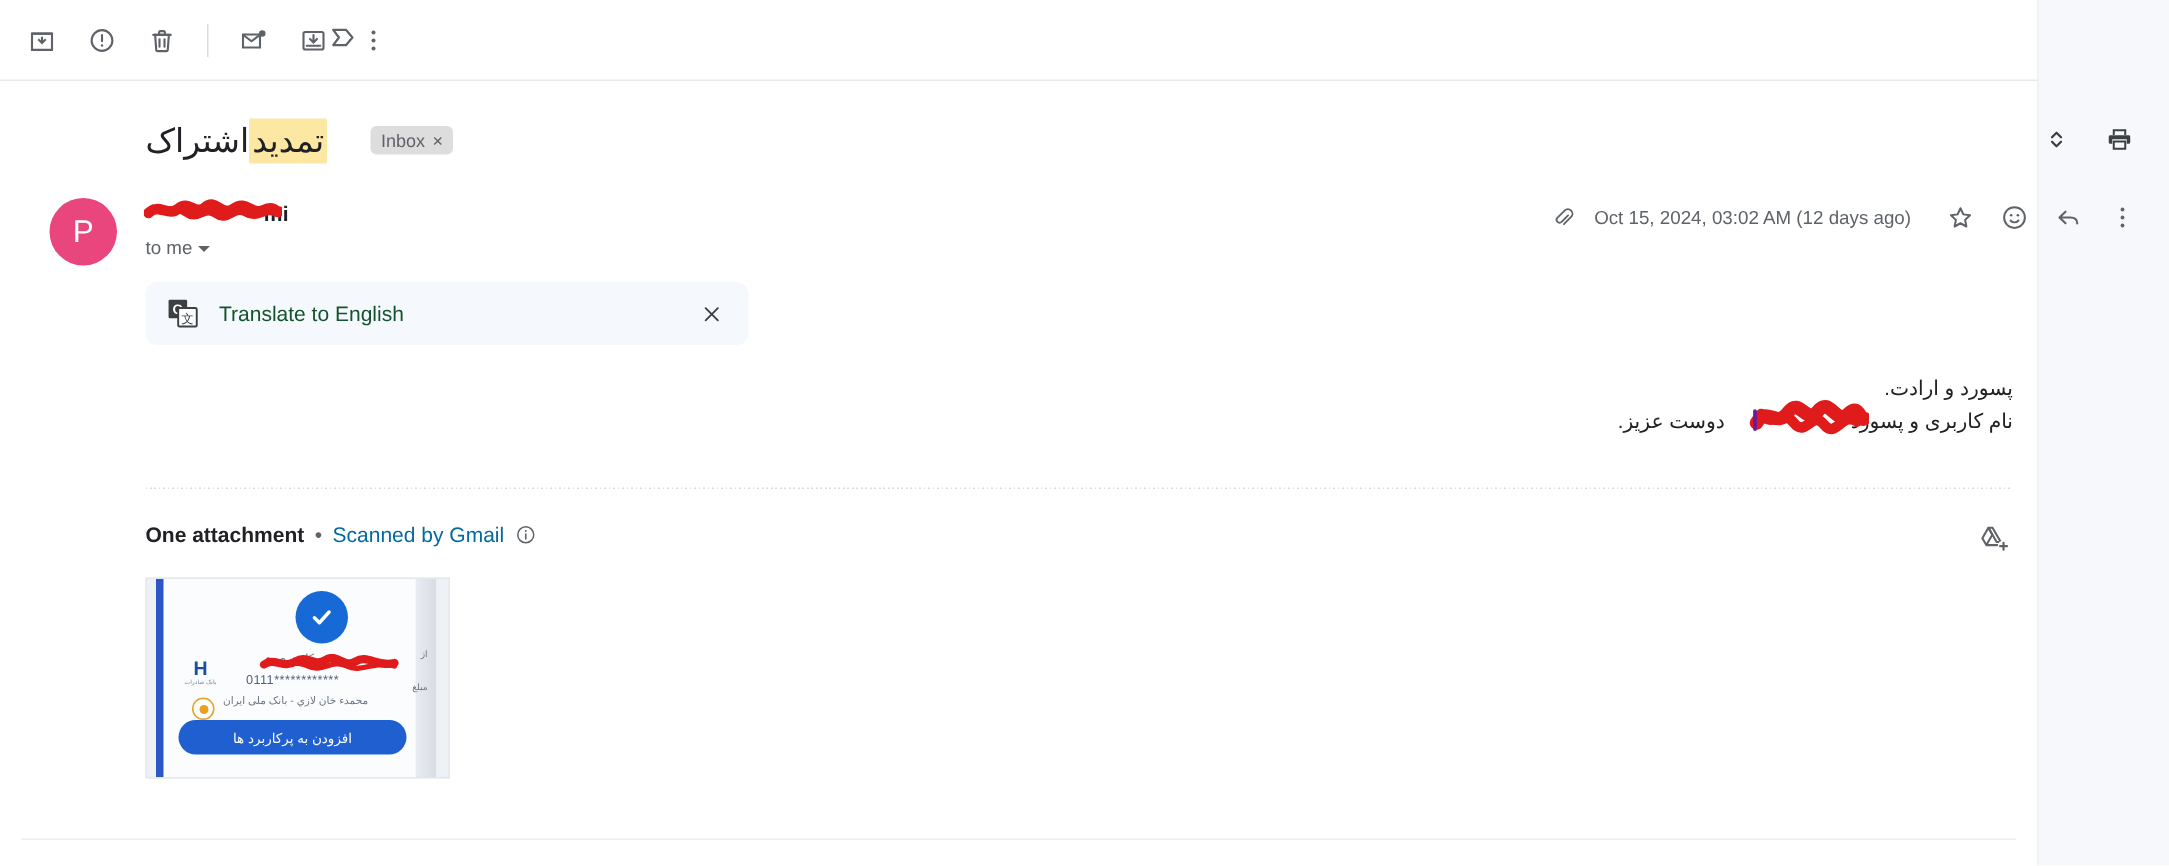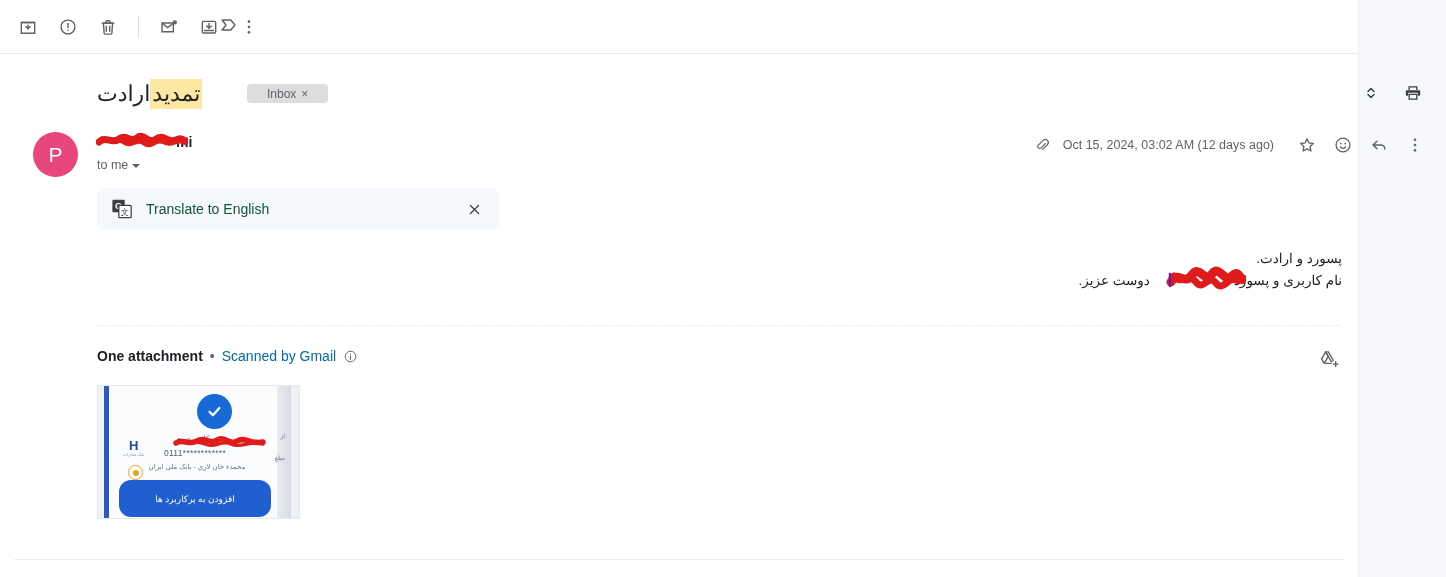--- a/index.html
+++ b/index.html
@@ -309,7 +309,7 @@
   <div class="subject-row">
     <div class="subject-text">
       <span class="hl">تمدید</span>
-        <span> ارادت</span>
+        <span> اشتراک</span>
     </div>
   </div>
 

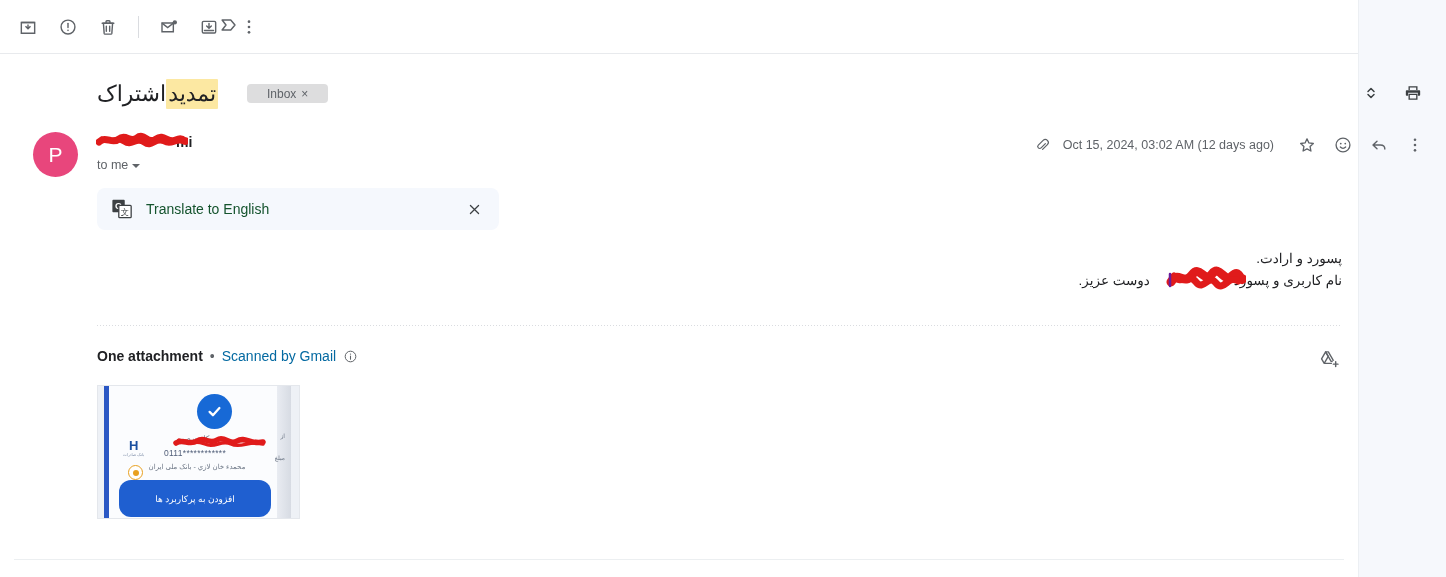--- a/index.html
+++ b/index.html
@@ -56,7 +56,7 @@
   }
   .inbox-chip {
     position: absolute; left: 247px; top: 84px;
-    height: 19px; padding: 0 20px;
+    height: 19px; padding: 0 7px;
     background: #ddddde; border-radius: 4px;
     display: flex; align-items: center; gap: 5px;
     font-size: 12px; color: #5f6368; cursor: pointer;

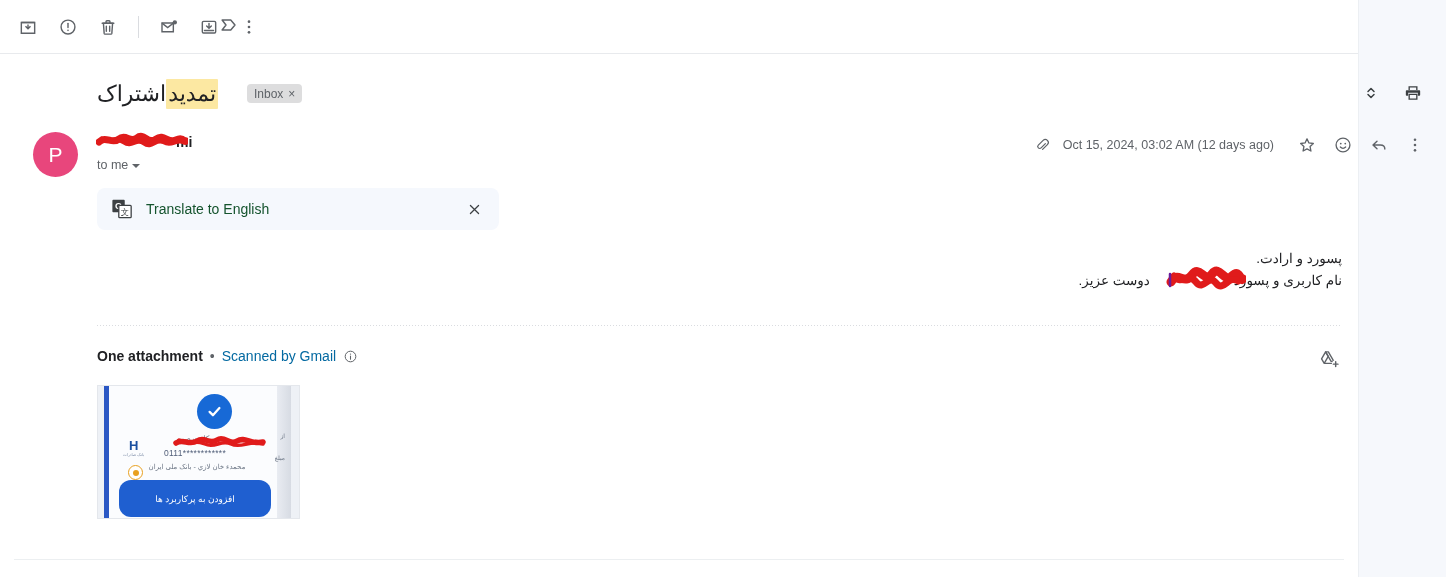--- a/index.html
+++ b/index.html
@@ -232,7 +232,7 @@
   .t-side-2 { right: 6px; top: 68px; font-size: 6px; }
   .thumb-btn {
     position: absolute; left: 10px; top: 94px;
-    width: 152px; height: 37px;
+    width: 152px; height: 23px;
     background: #1f5fd0; border-radius: 12px;
     display: flex; align-items: center; justify-content: center;
     color: #fff; font-size: 9px; direction: rtl;

